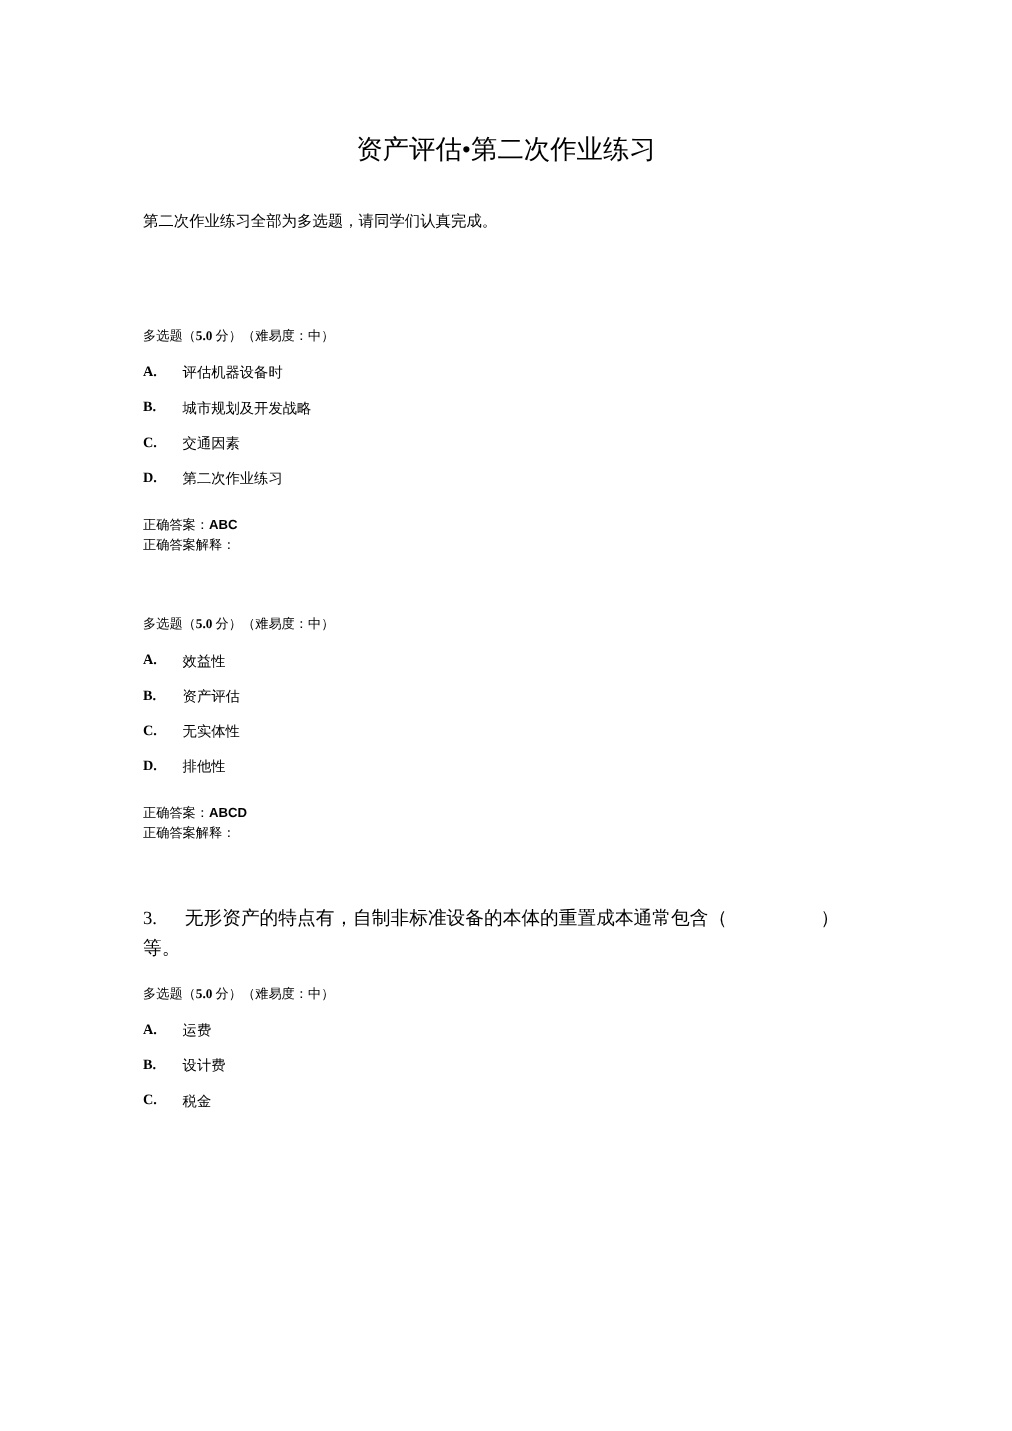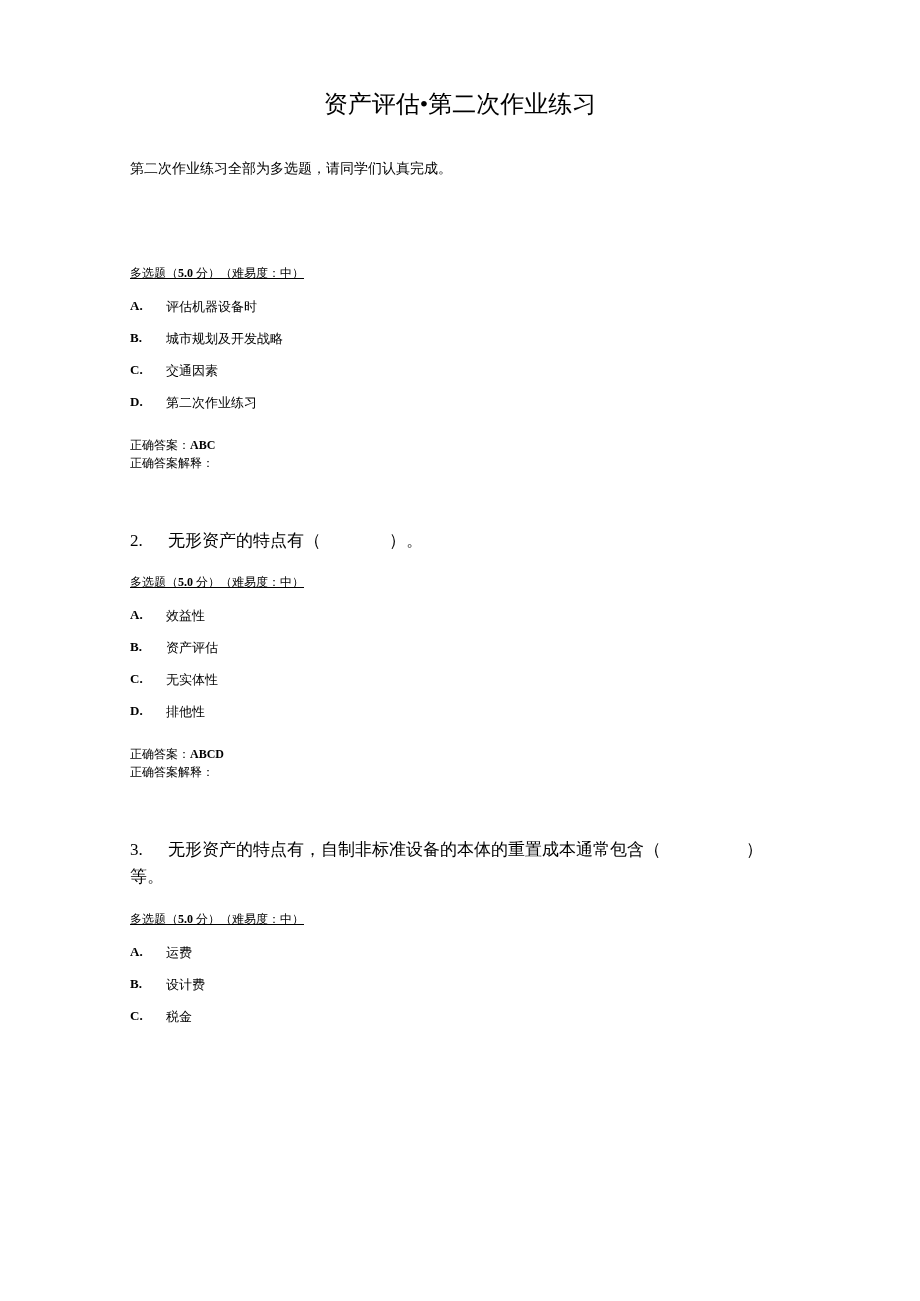--- a/index.html
+++ b/index.html
@@ -11,7 +11,7 @@
     width: 920px;
   }
   .page {
-    padding: 88px 130px 100px 130px;
+    padding: 120px 130px 100px 130px;
   }
   .title {
     text-align: center;

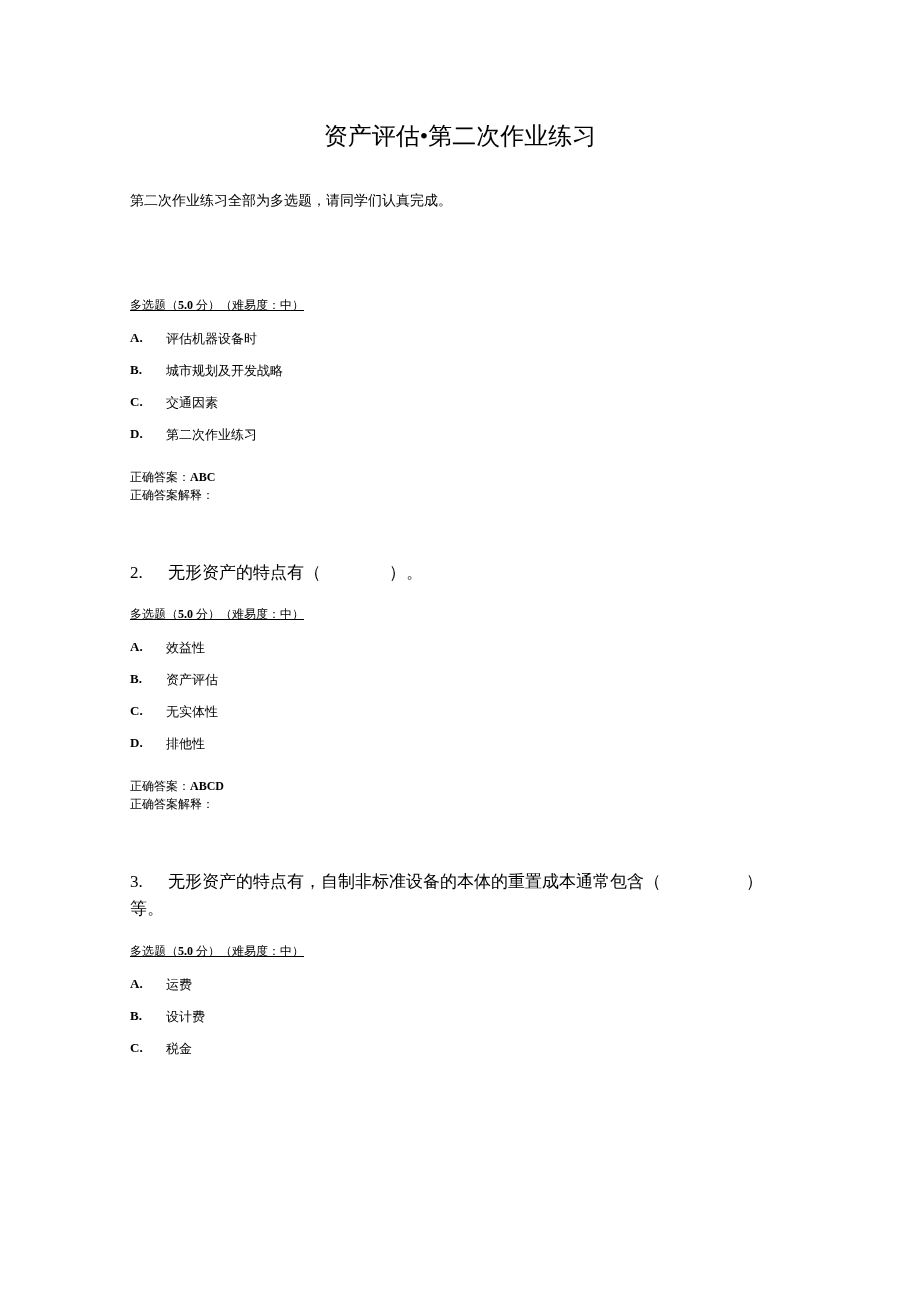--- a/index.html
+++ b/index.html
@@ -39,7 +39,6 @@
   .q-meta {
     font-size: 12px;
     margin-bottom: 16px;
-    text-decoration: underline;
   }
   .q-meta .bold {
     font-weight: bold;

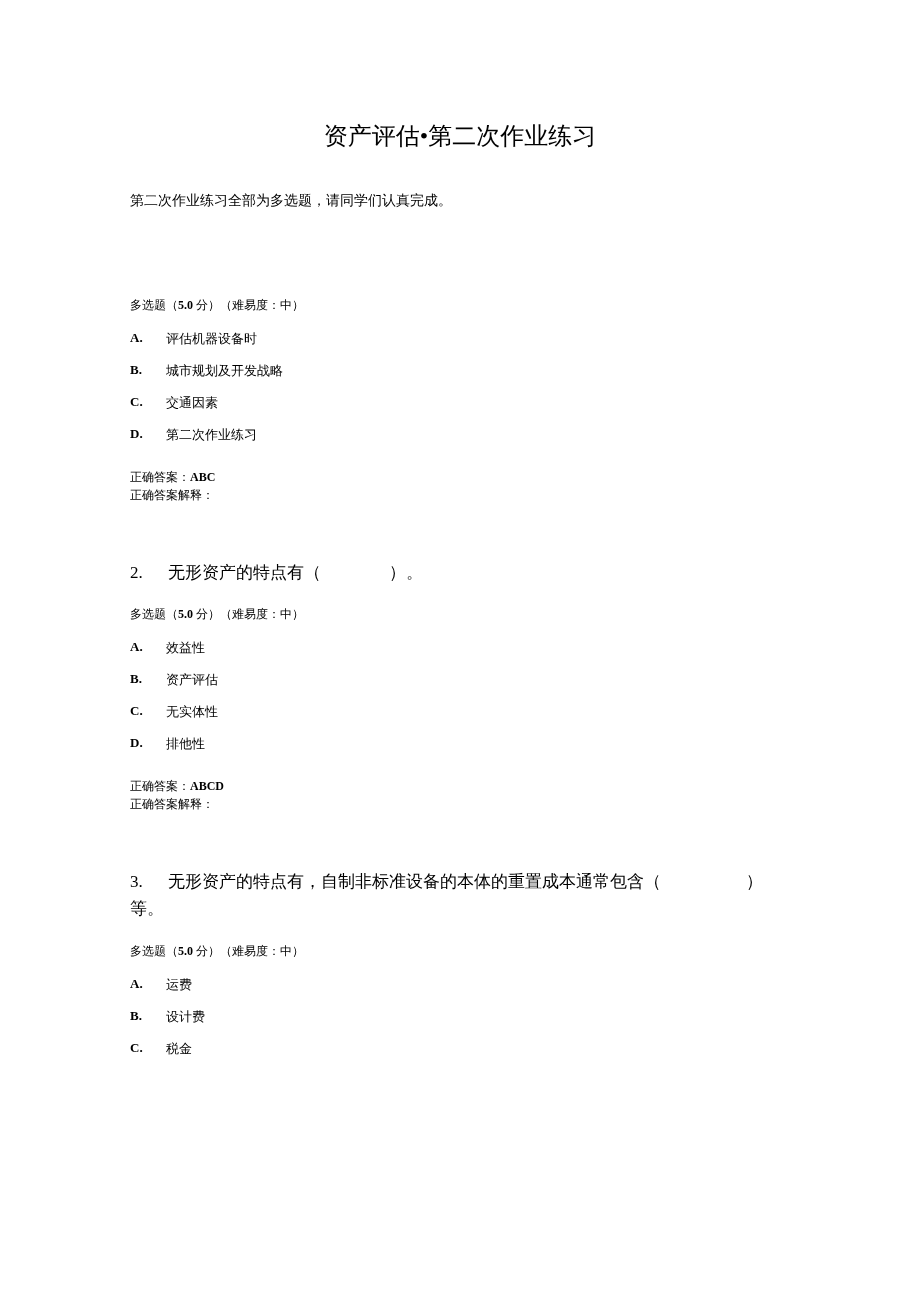--- a/index.html
+++ b/index.html
@@ -65,7 +65,7 @@
   }
   .answer-block .bold {
     font-weight: bold;
-    font-family: Liberation Serif, serif;
+    font-family: Liberation Sans, sans-serif;
   }
 </style>
 </head>

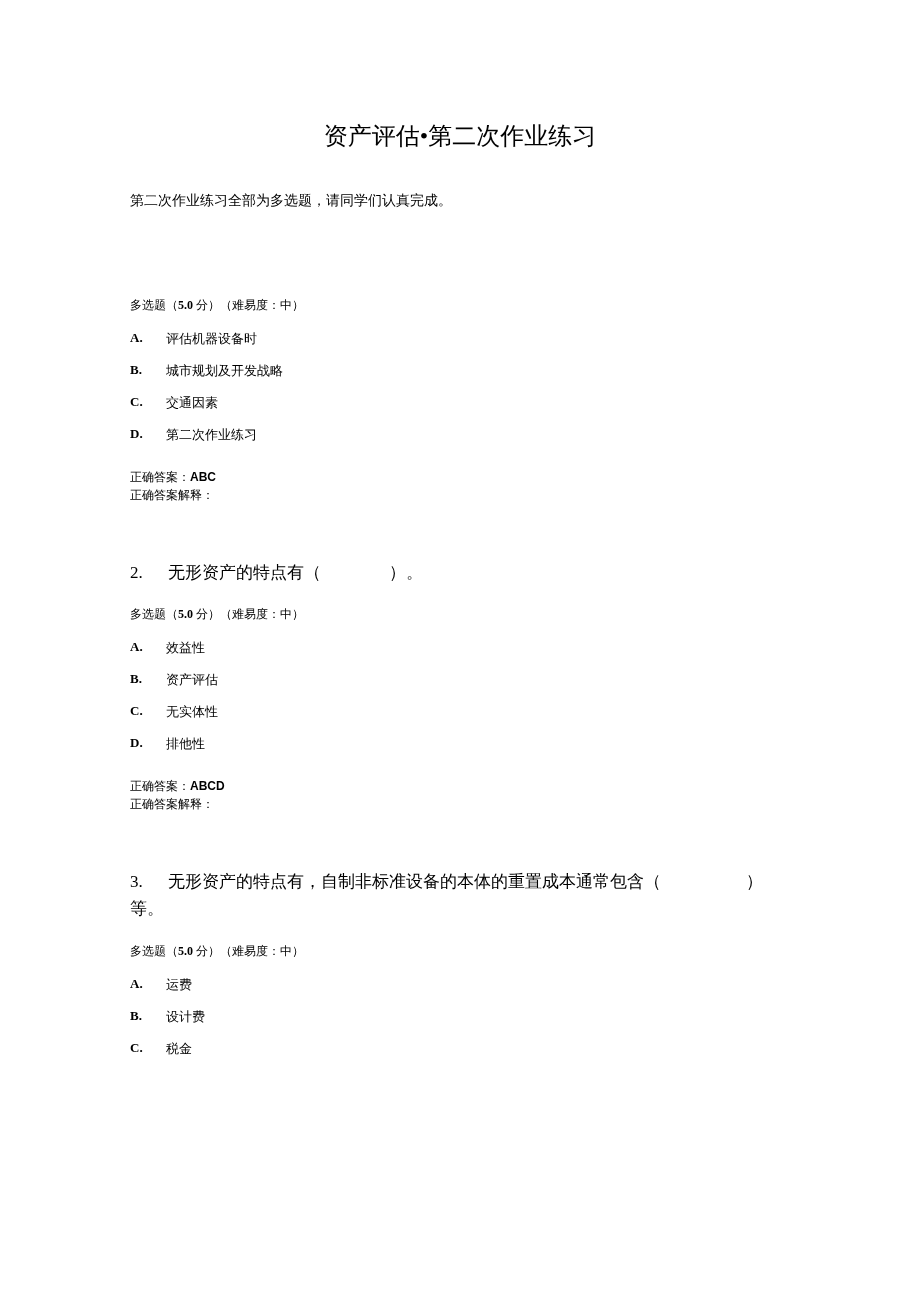--- a/index.html
+++ b/index.html
@@ -102,9 +102,6 @@
   </div>
 
   <div class="question">
-    <div class="q-head">
-      <span class="q-num">2.</span><span>无形资产的特点有（　　　　）。</span>
-    </div>
     <div class="q-meta">
       <span>多选题（</span><span class="bold">5.0</span><span> 分）（难易度：中）</span>
     </div>

